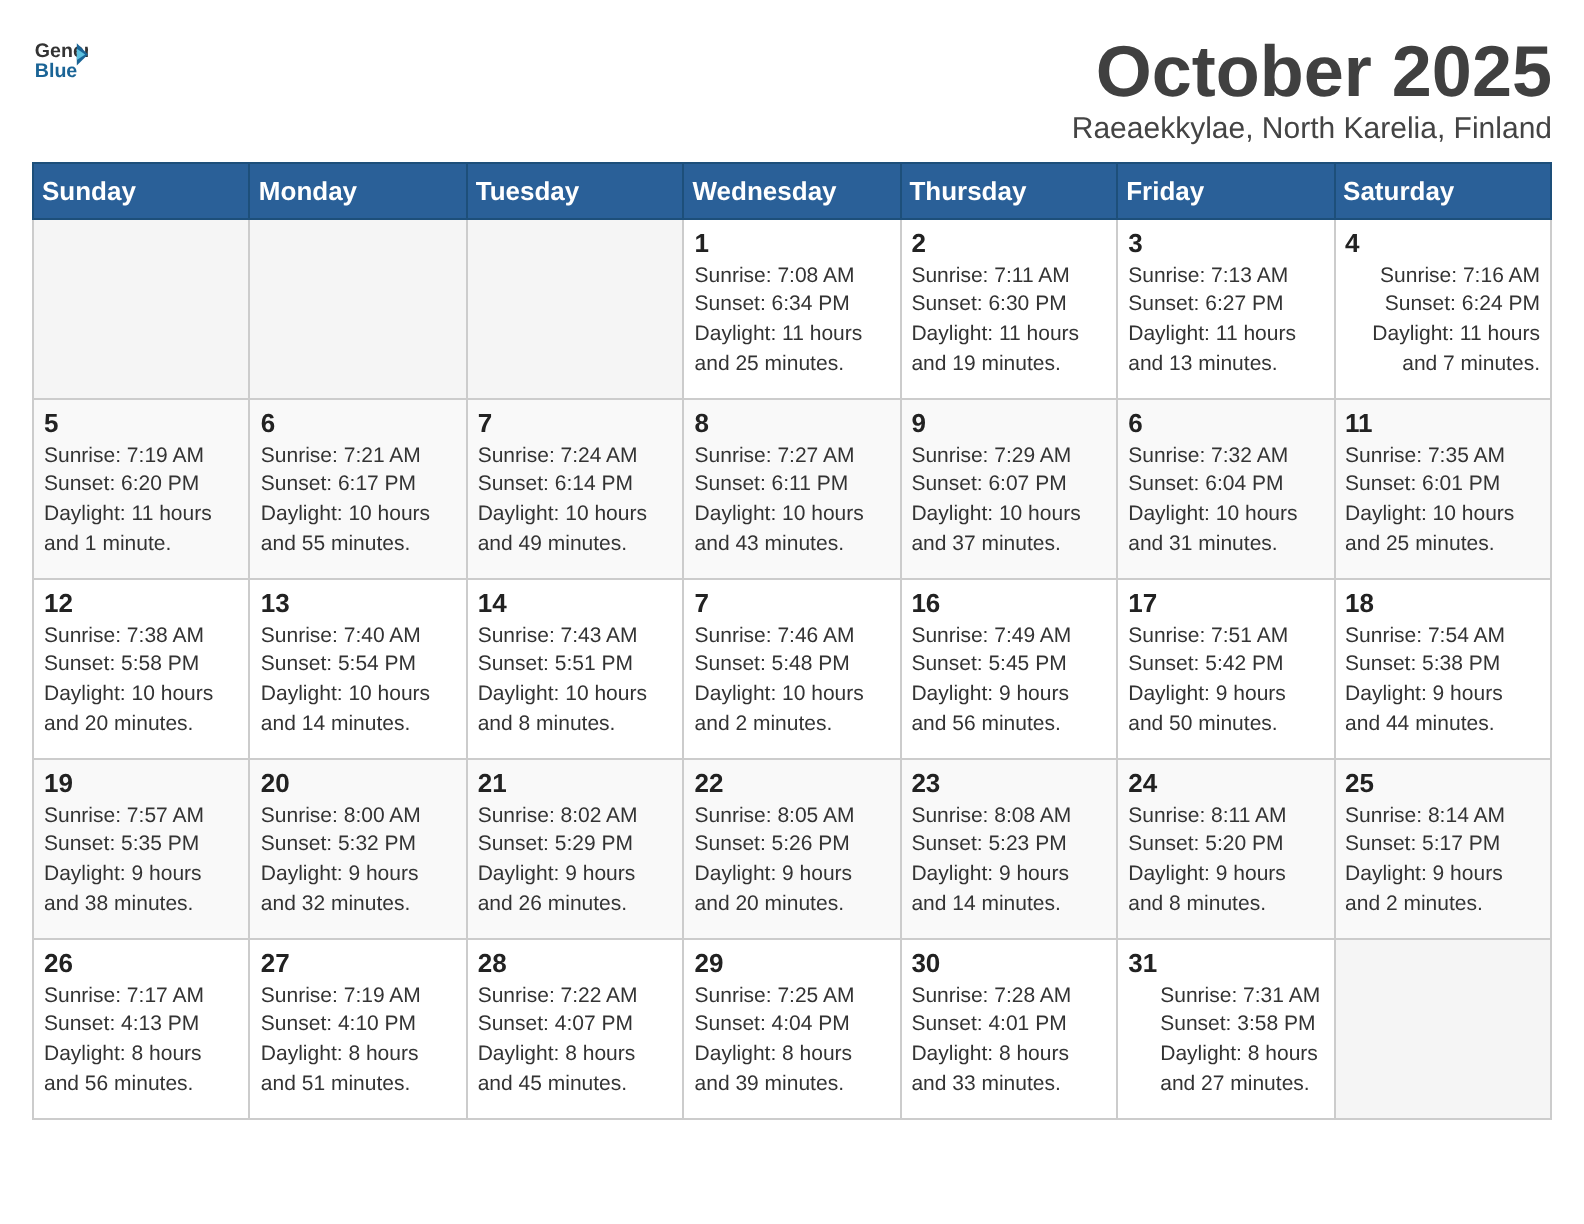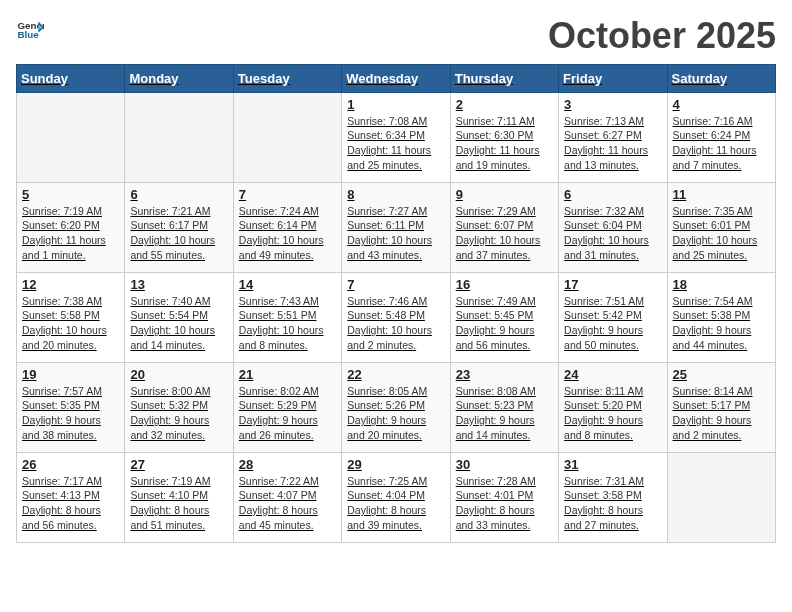--- a/index.html
+++ b/index.html
@@ -95,6 +95,7 @@
   </div>
   <div class="title-section">
     <div class="calendar-title">October 2025</div>
+    <div class="calendar-subtitle">Raeaekkylae, North Karelia, Finland</div>
   </div>
 </div>
 

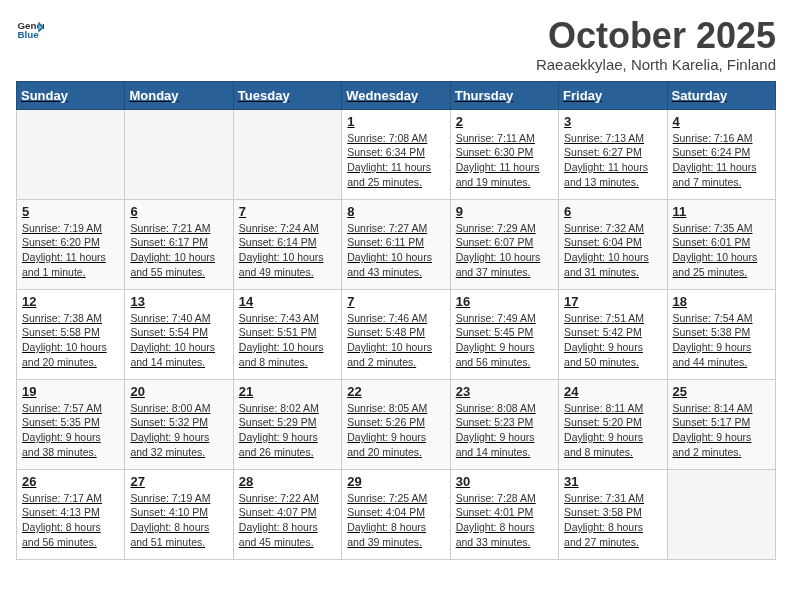--- a/index.html
+++ b/index.html
@@ -42,7 +42,6 @@
       width: 100%;
       border-collapse: collapse;
       table-layout: fixed;
-      text-decoration: underline;
     }
     th {
       background-color: #2a6098;

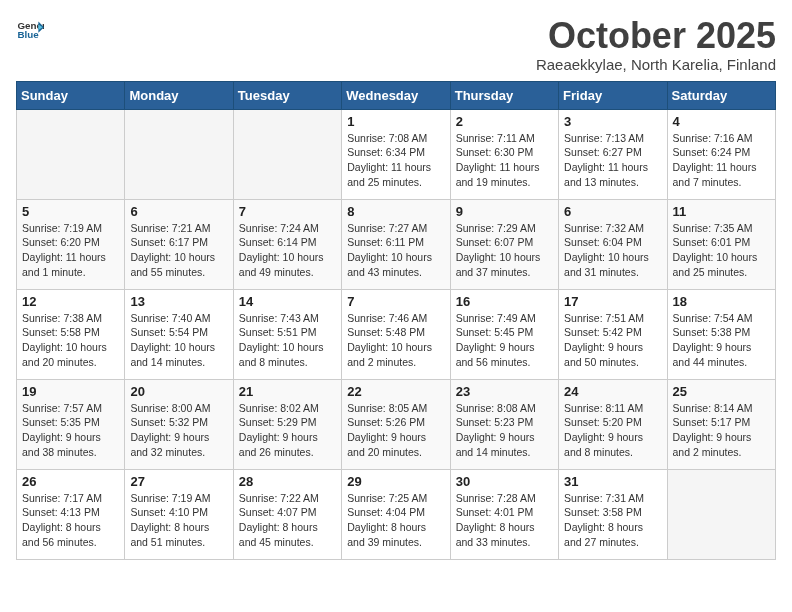--- a/index.html
+++ b/index.html
@@ -138,7 +138,7 @@
         </td>
         <td>
           <span class="day-number">4</span>
-          <div class="day-info" style="white-space: pre-line;">Sunrise: 7:16 AM
+          <div class="day-info" style="white-space: pre-line; text-align: right;">Sunrise: 7:16 AM
 Sunset: 6:24 PM
 Daylight: 11 hours
 and 7 minutes.</div>

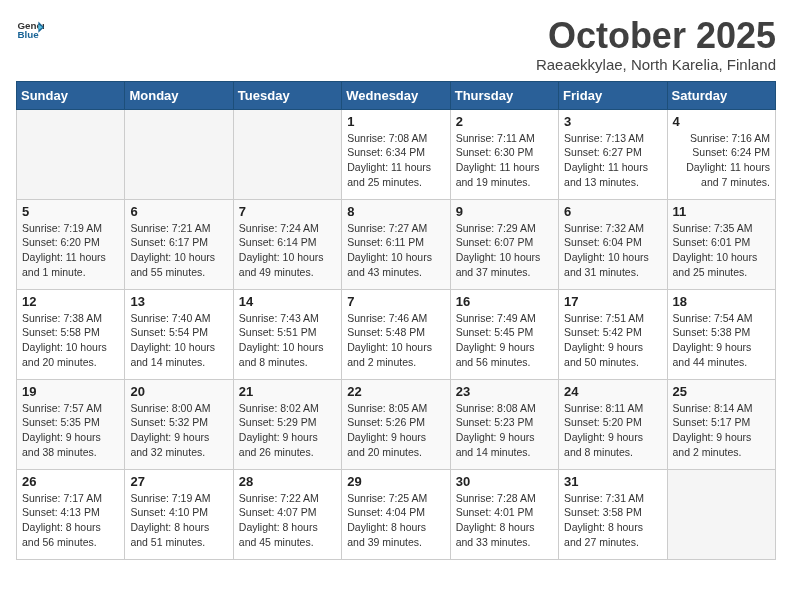--- a/index.html
+++ b/index.html
@@ -335,7 +335,7 @@
         </td>
         <td>
           <span class="day-number">31</span>
-          <div class="day-info" style="white-space: pre-line;">Sunrise: 7:31 AM
+          <div class="day-info" style="white-space: pre-line; margin-left: 16px;">Sunrise: 7:31 AM
 Sunset: 3:58 PM
 Daylight: 8 hours
 and 27 minutes.</div>

